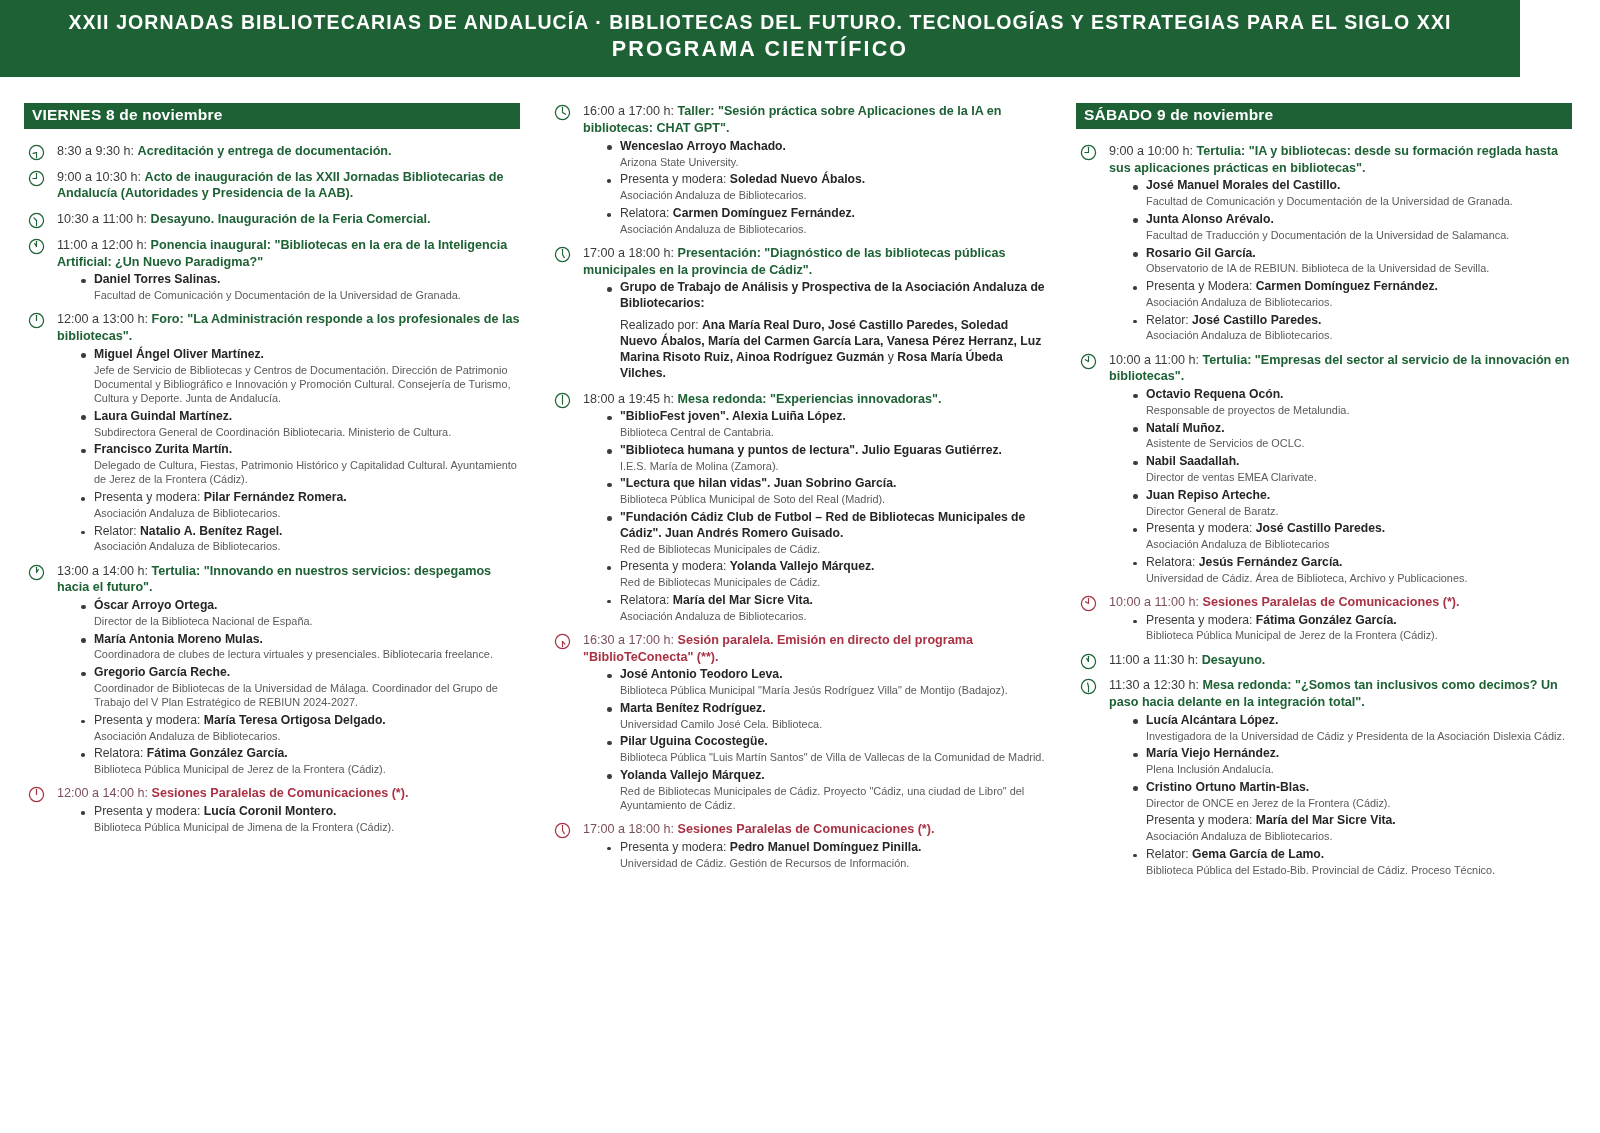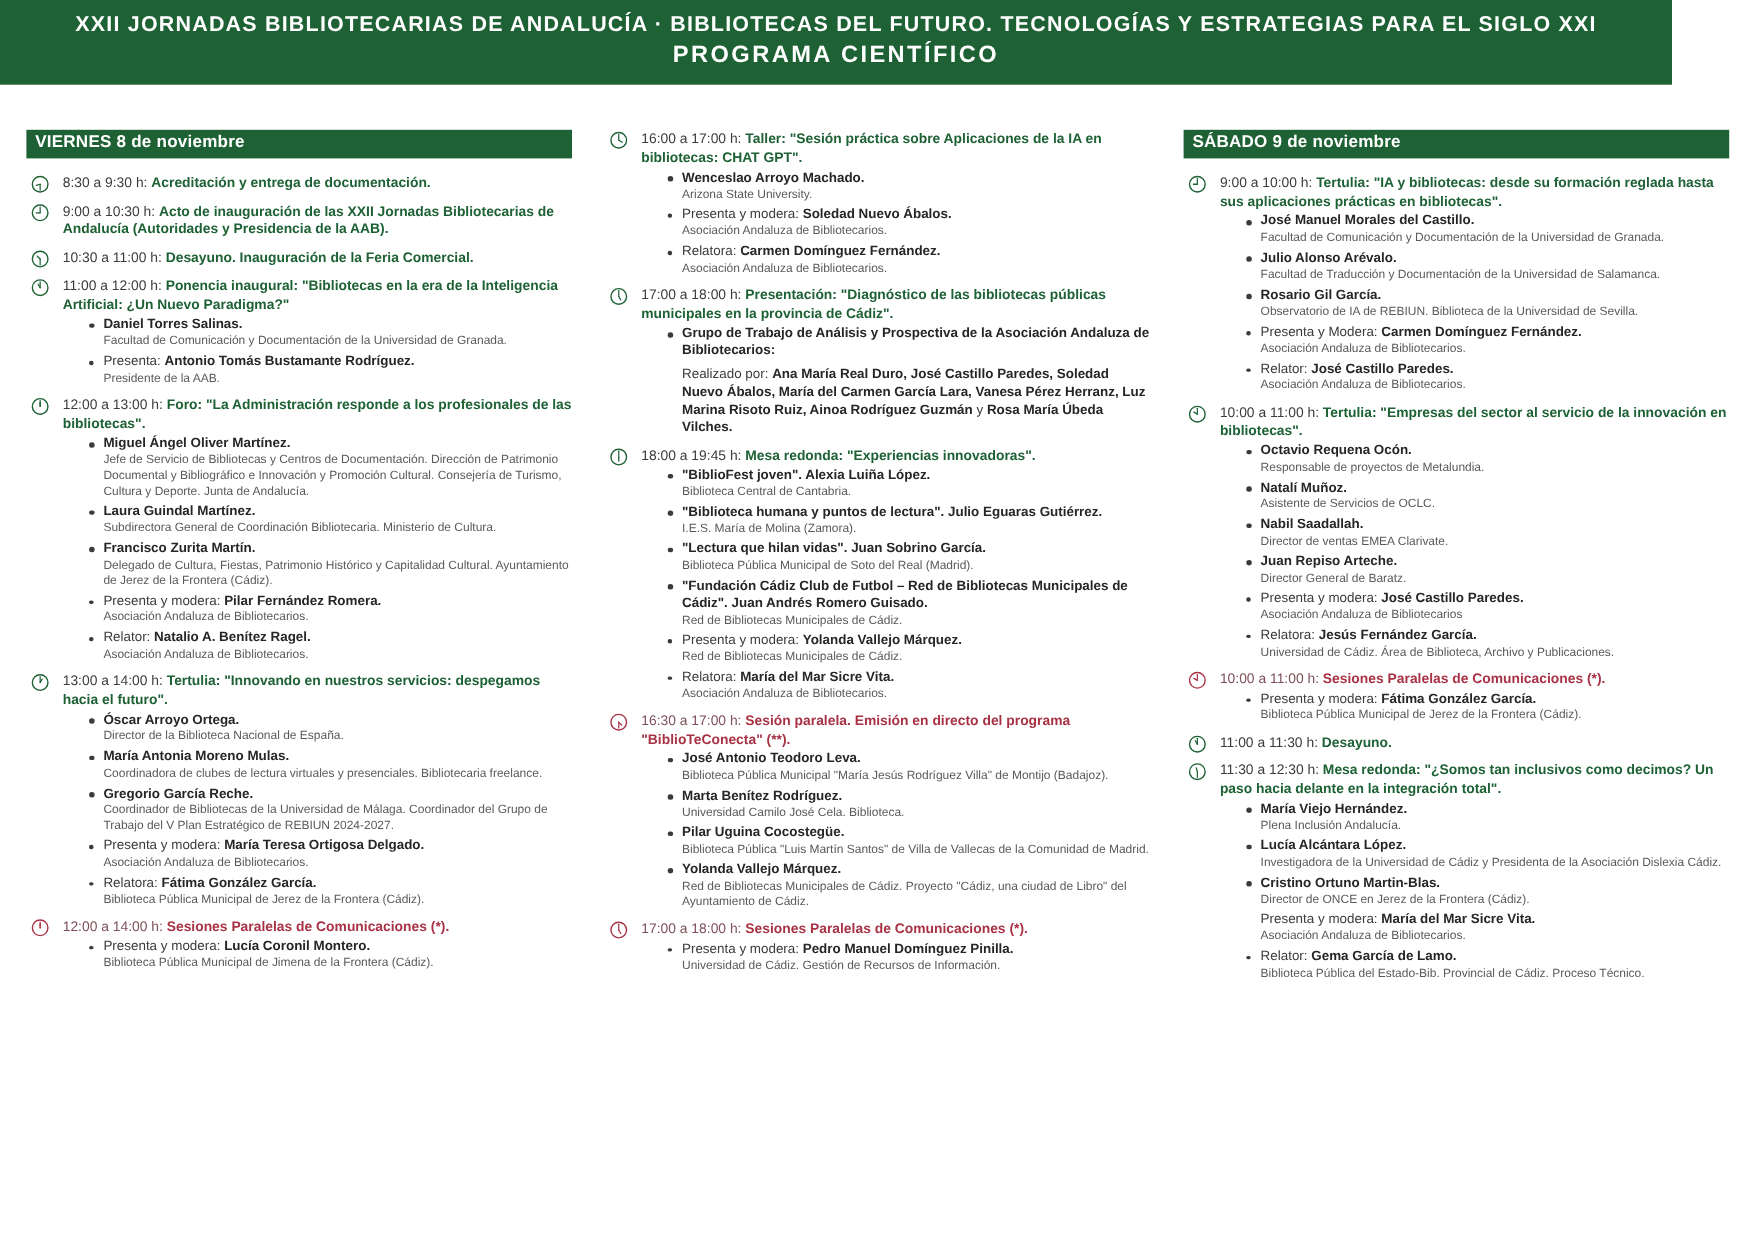--- a/index.html
+++ b/index.html
@@ -40,7 +40,7 @@
   
   .cols{
     display:flex;
-    padding:41px 24px 0 24px;
+    padding:26px 24px 0 24px;
     box-sizing:border-box;
     gap:30px;
   }

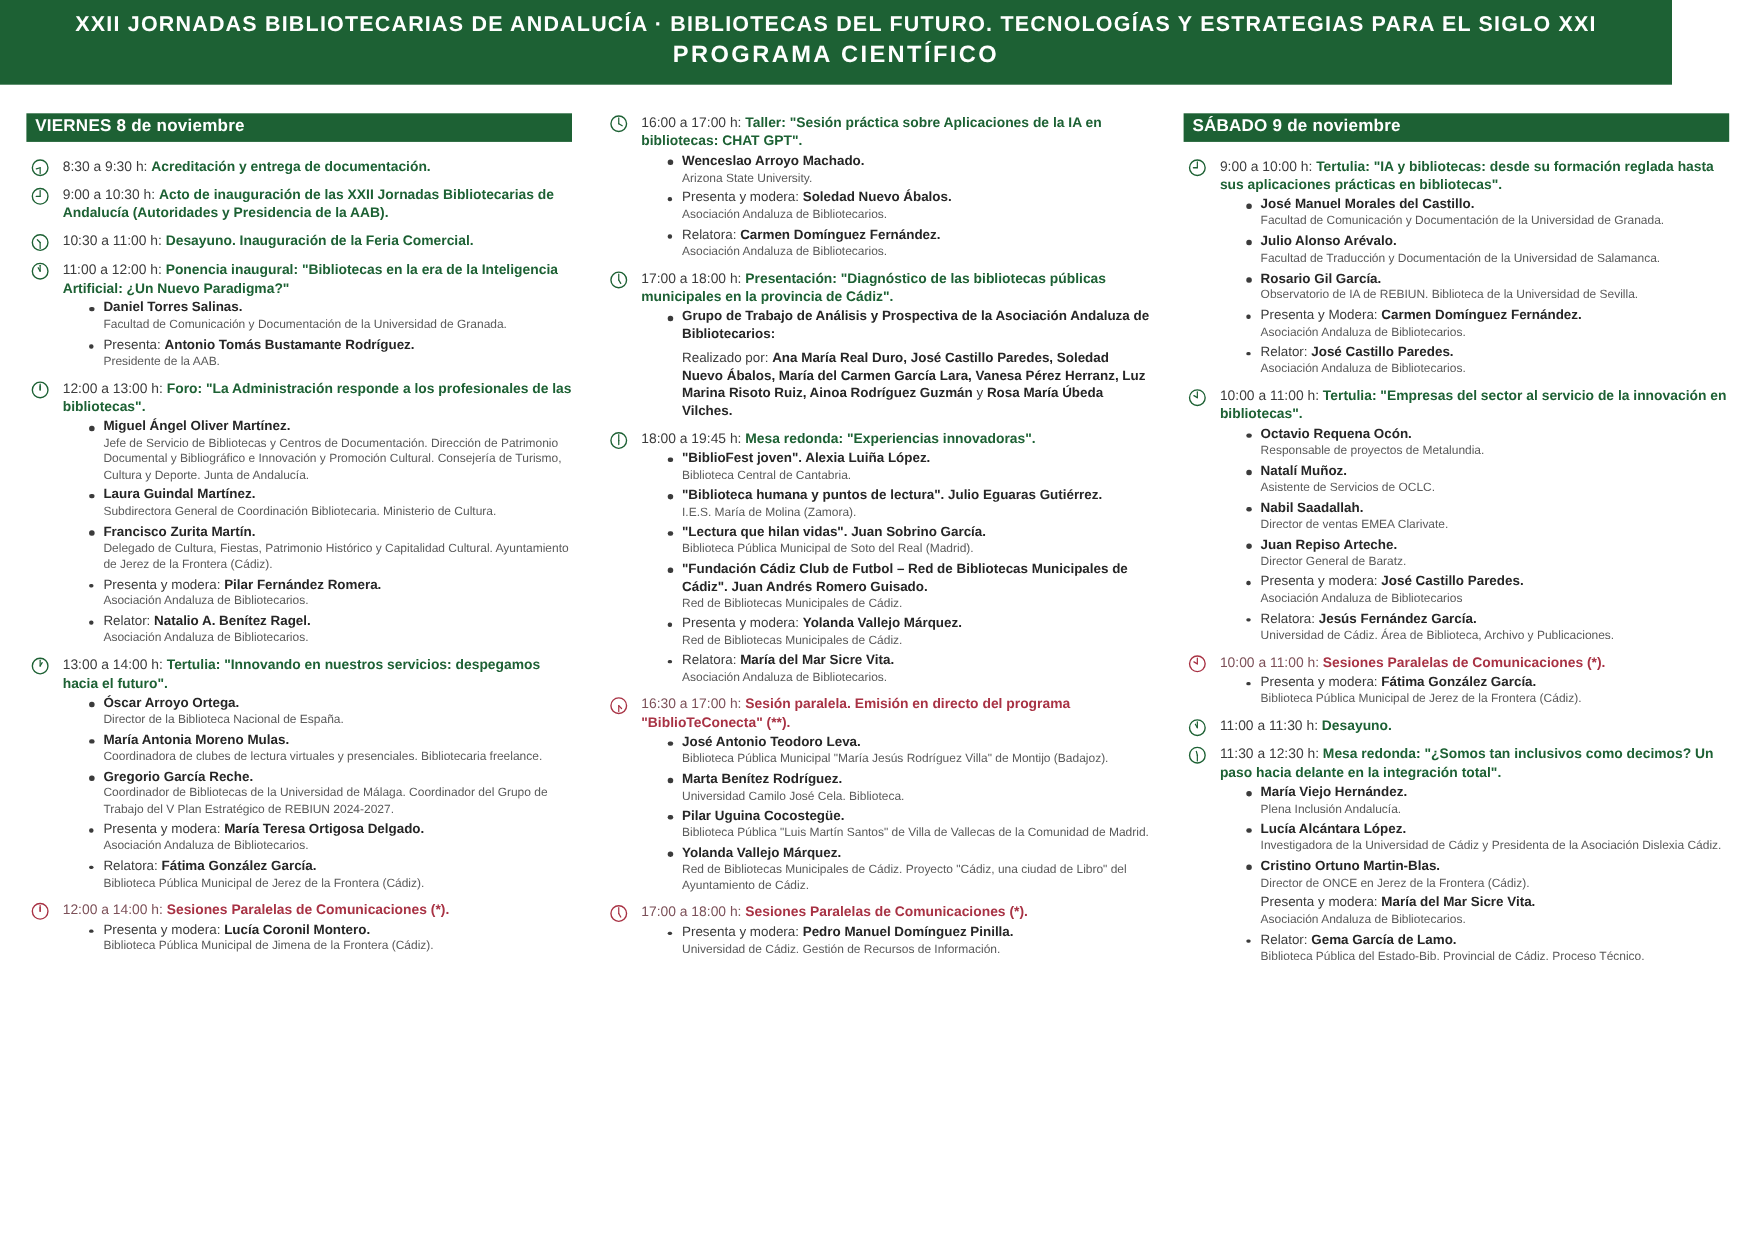--- a/index.html
+++ b/index.html
@@ -411,7 +411,7 @@
               <div class="p-aff">Facultad de Comunicación y Documentación de la Universidad de Granada.</div>
             </li>
             <li class="person big">
-              <div class="p-main"><b>Julio Alonso Arévalo.</b></div>
+              <div class="p-main"><b>Junta Alonso Arévalo.</b></div>
               <div class="p-aff">Facultad de Traducción y Documentación de la Universidad de Salamanca.</div>
             </li>
             <li class="person big">

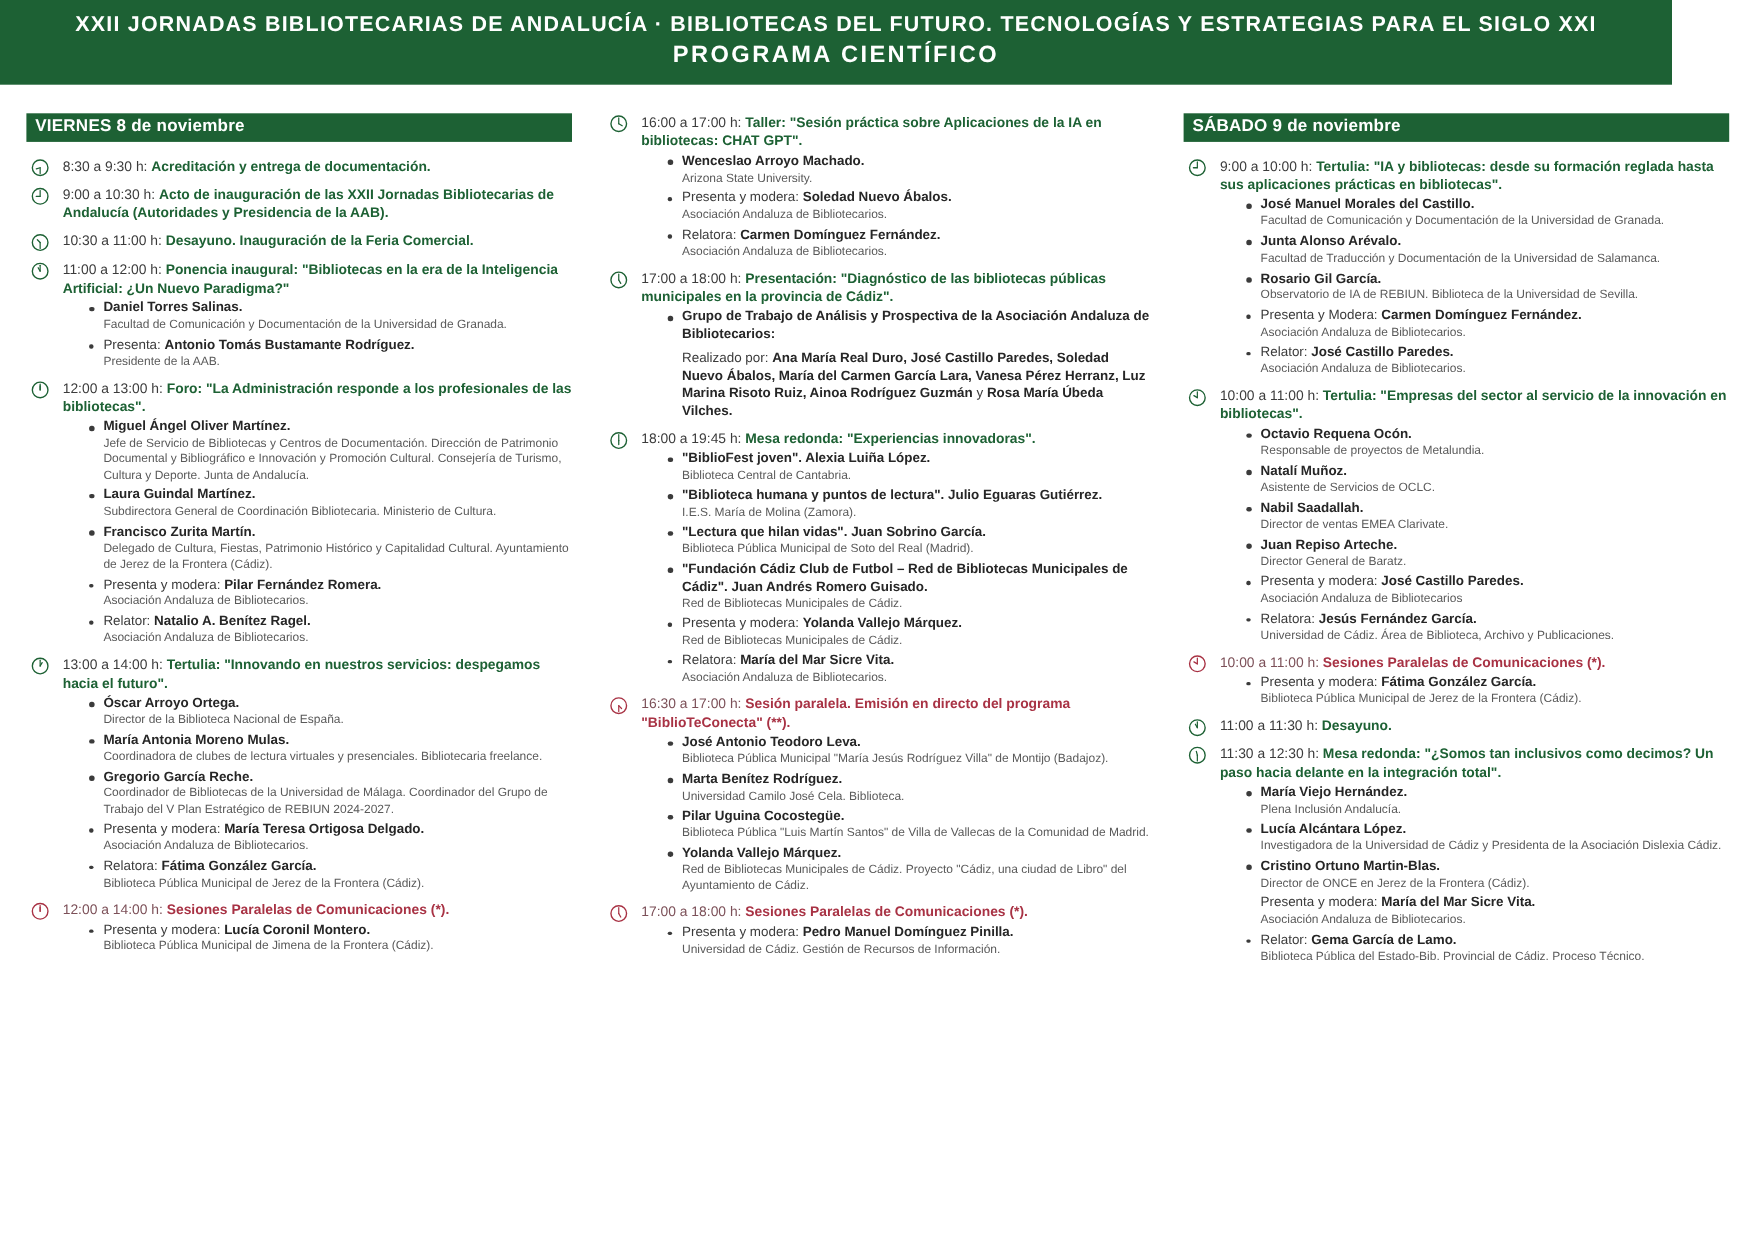--- a/index.html
+++ b/index.html
@@ -183,10 +183,6 @@
               <div class="p-main"><b>Daniel Torres Salinas.</b></div>
               <div class="p-aff">Facultad de Comunicación y Documentación de la Universidad de Granada.</div>
             </li>
-            <li class="person">
-              <div class="p-main"><span class="lead">Presenta: </span><b>Antonio Tomás Bustamante Rodríguez.</b></div>
-              <div class="p-aff">Presidente de la AAB.</div>
-            </li>
           </ul>
         </div>
         <div class="event">

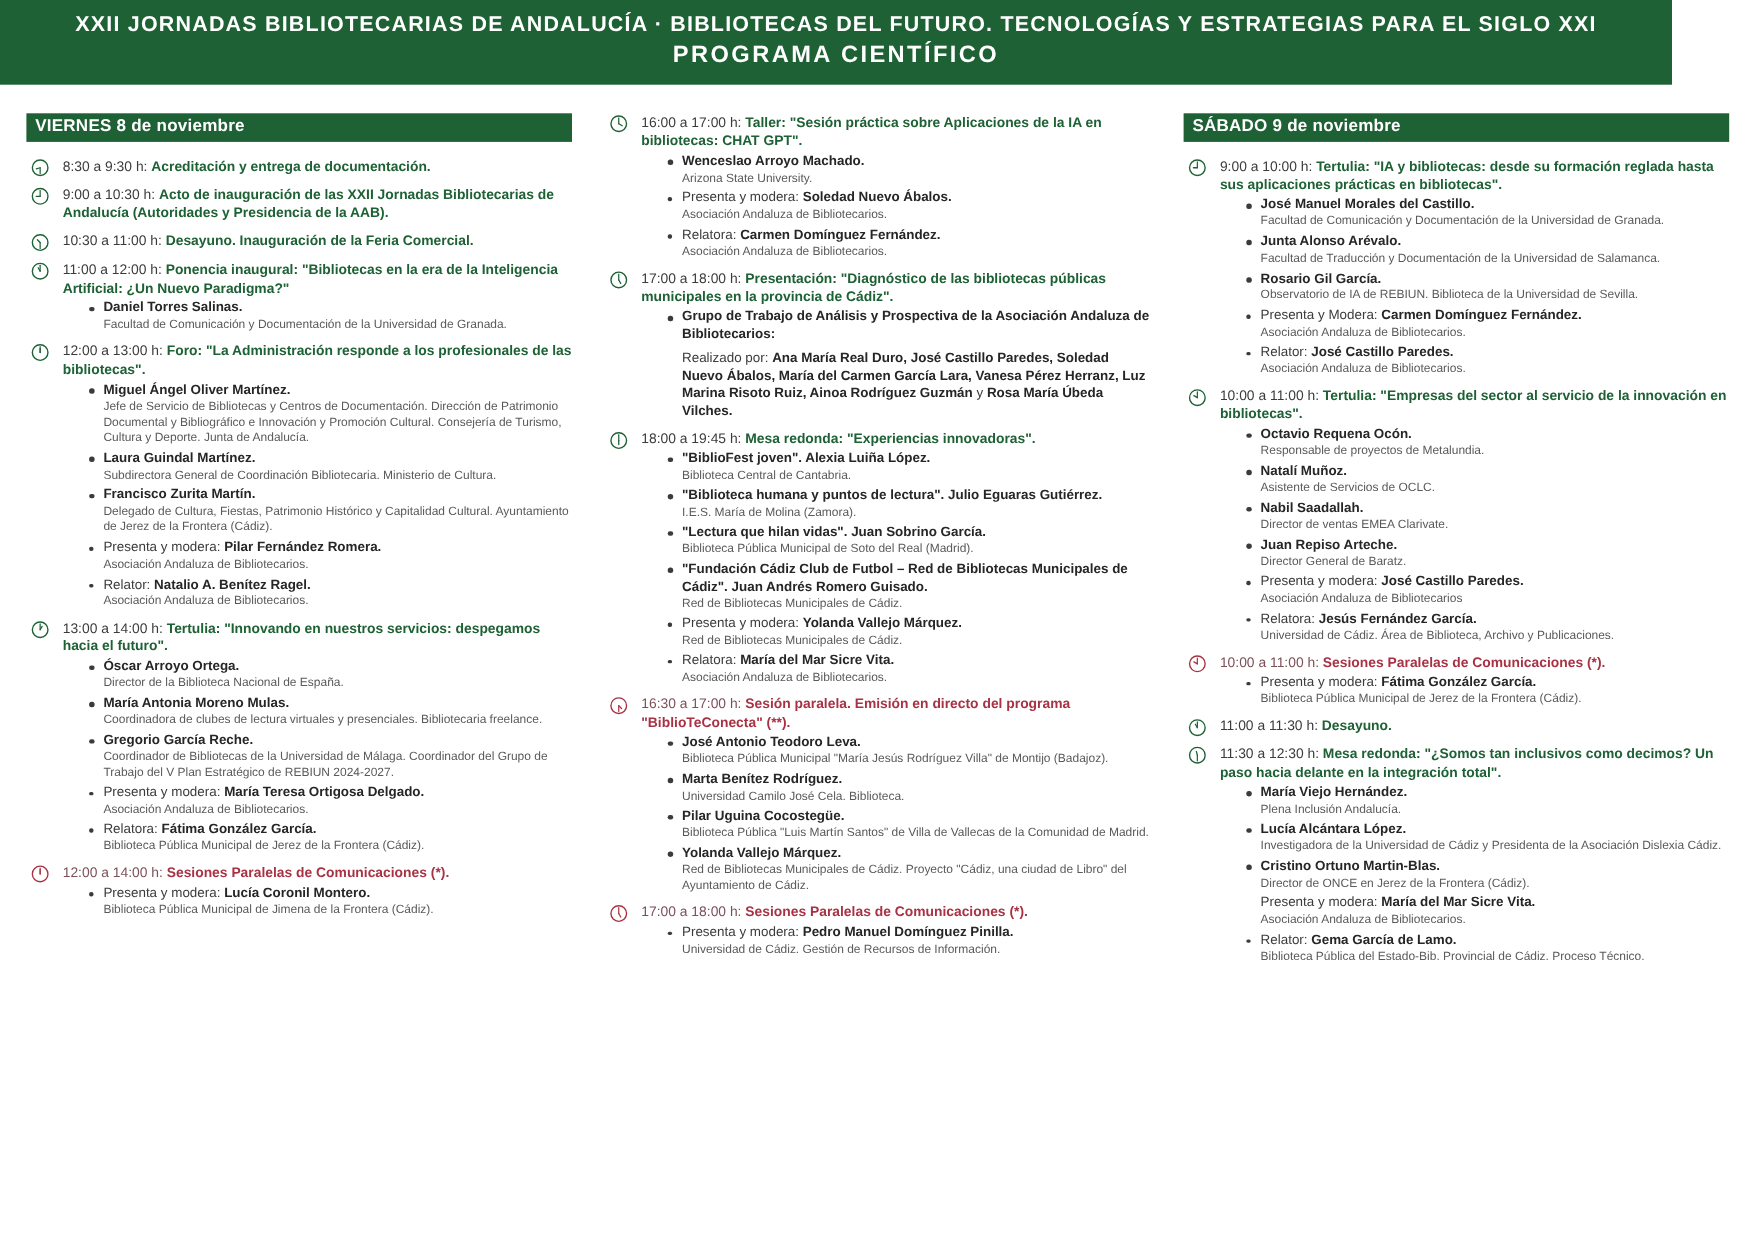--- a/index.html
+++ b/index.html
@@ -497,14 +497,14 @@
           <div class="etitle green"><span class="etime">11:30 a 12:30 h: </span><span class="ename">Mesa redonda: "¿Somos tan inclusivos como decimos? Un paso hacia delante en la integración total".</span></div>
           <ul class="people">
             <li class="person big">
+              <div class="p-main"><b>Lucía Alcántara López.</b></div>
+              <div class="p-aff">Investigadora de la Universidad de Cádiz y Presidenta de la Asociación Dislexia Cádiz.</div>
+            </li>
+            <li class="person big">
               <div class="p-main"><b>María Viejo Hernández.</b></div>
               <div class="p-aff">Plena Inclusión Andalucía.</div>
             </li>
             <li class="person big">
-              <div class="p-main"><b>Lucía Alcántara López.</b></div>
-              <div class="p-aff">Investigadora de la Universidad de Cádiz y Presidenta de la Asociación Dislexia Cádiz.</div>
-            </li>
-            <li class="person big">
               <div class="p-main"><b>Cristino Ortuno Martin-Blas.</b></div>
               <div class="p-aff">Director de ONCE en Jerez de la Frontera (Cádiz).</div>
             </li>

